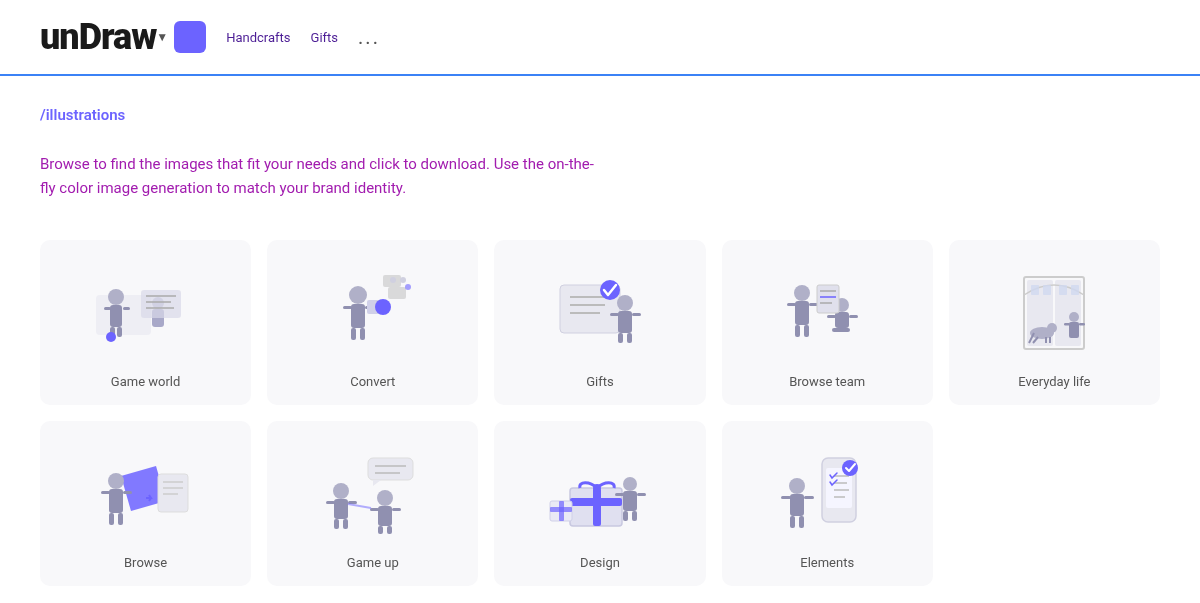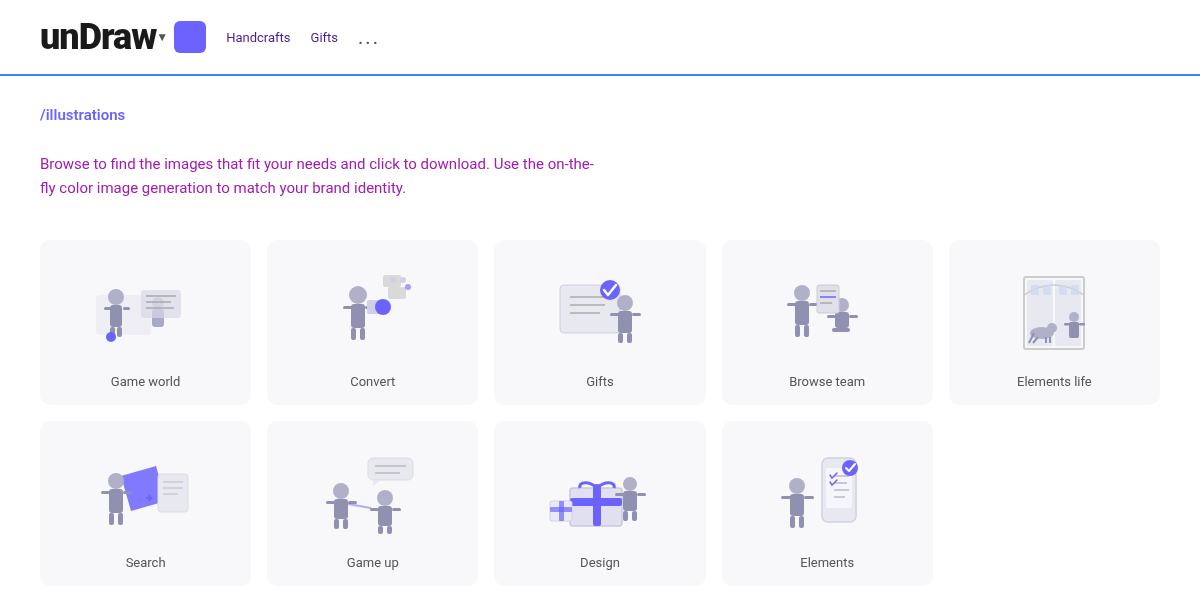--- a/index.html
+++ b/index.html
@@ -258,7 +258,7 @@
         <line x1="56" y1="72" x2="56" y2="78" stroke="#9090b0" stroke-width="2"></line>
       </svg>
     </div>
-    <span class="illustration-label">Elements life</span>
+    <span class="illustration-label">Everyday life</span>
   </div>
 
   <div class="illustration-card">

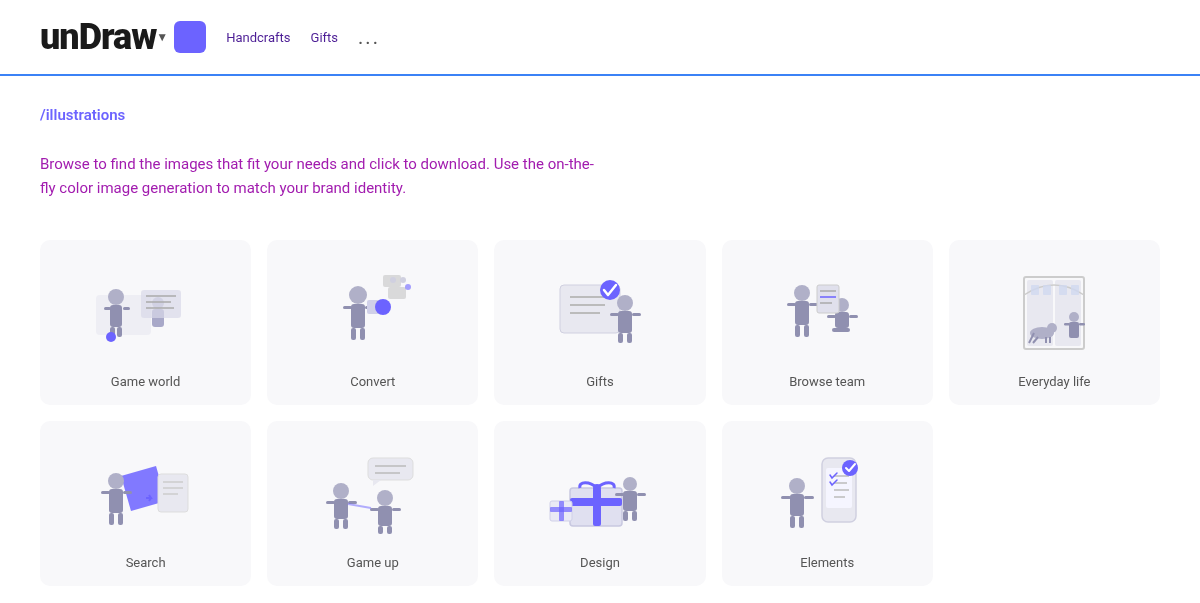--- a/index.html
+++ b/index.html
@@ -282,7 +282,7 @@
         <polyline points="60,52 65,52 63,49 65,52 63,55" stroke="#6c63ff" stroke-width="2" fill="none"></polyline>
       </svg>
     </div>
-    <span class="illustration-label">Search</span>
+    <span class="illustration-label">Browse</span>
   </div>
 
 

